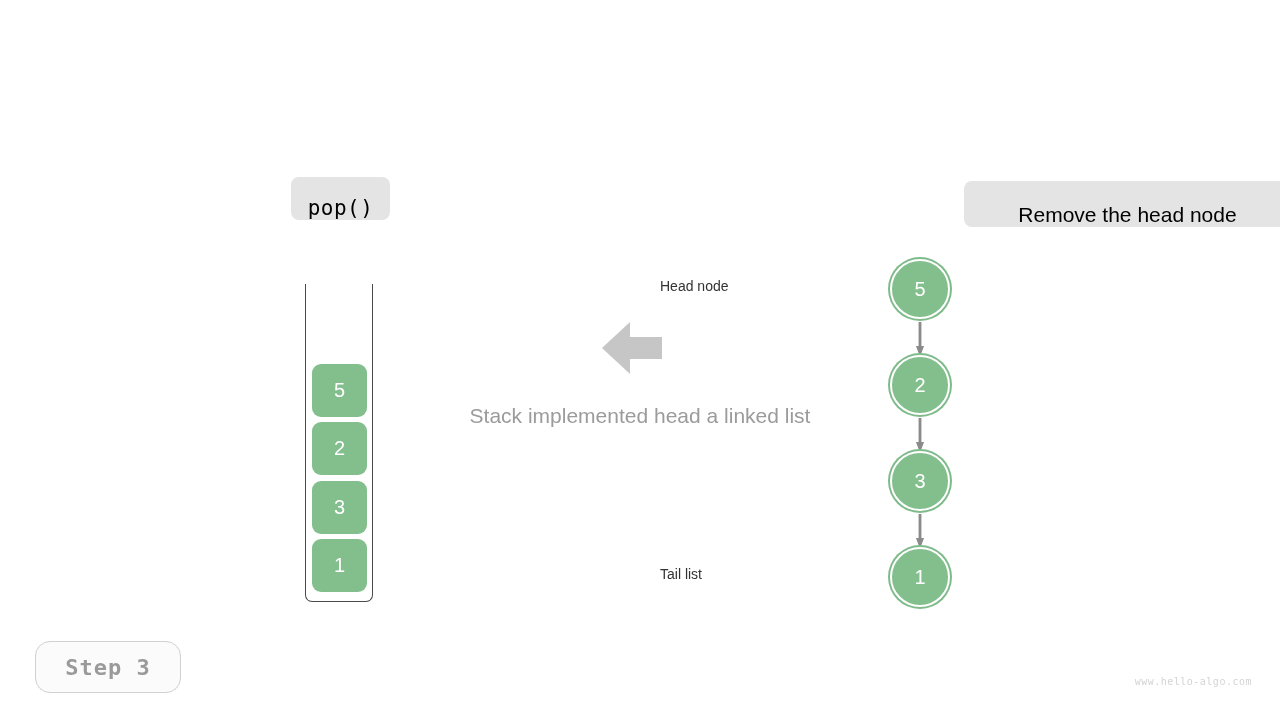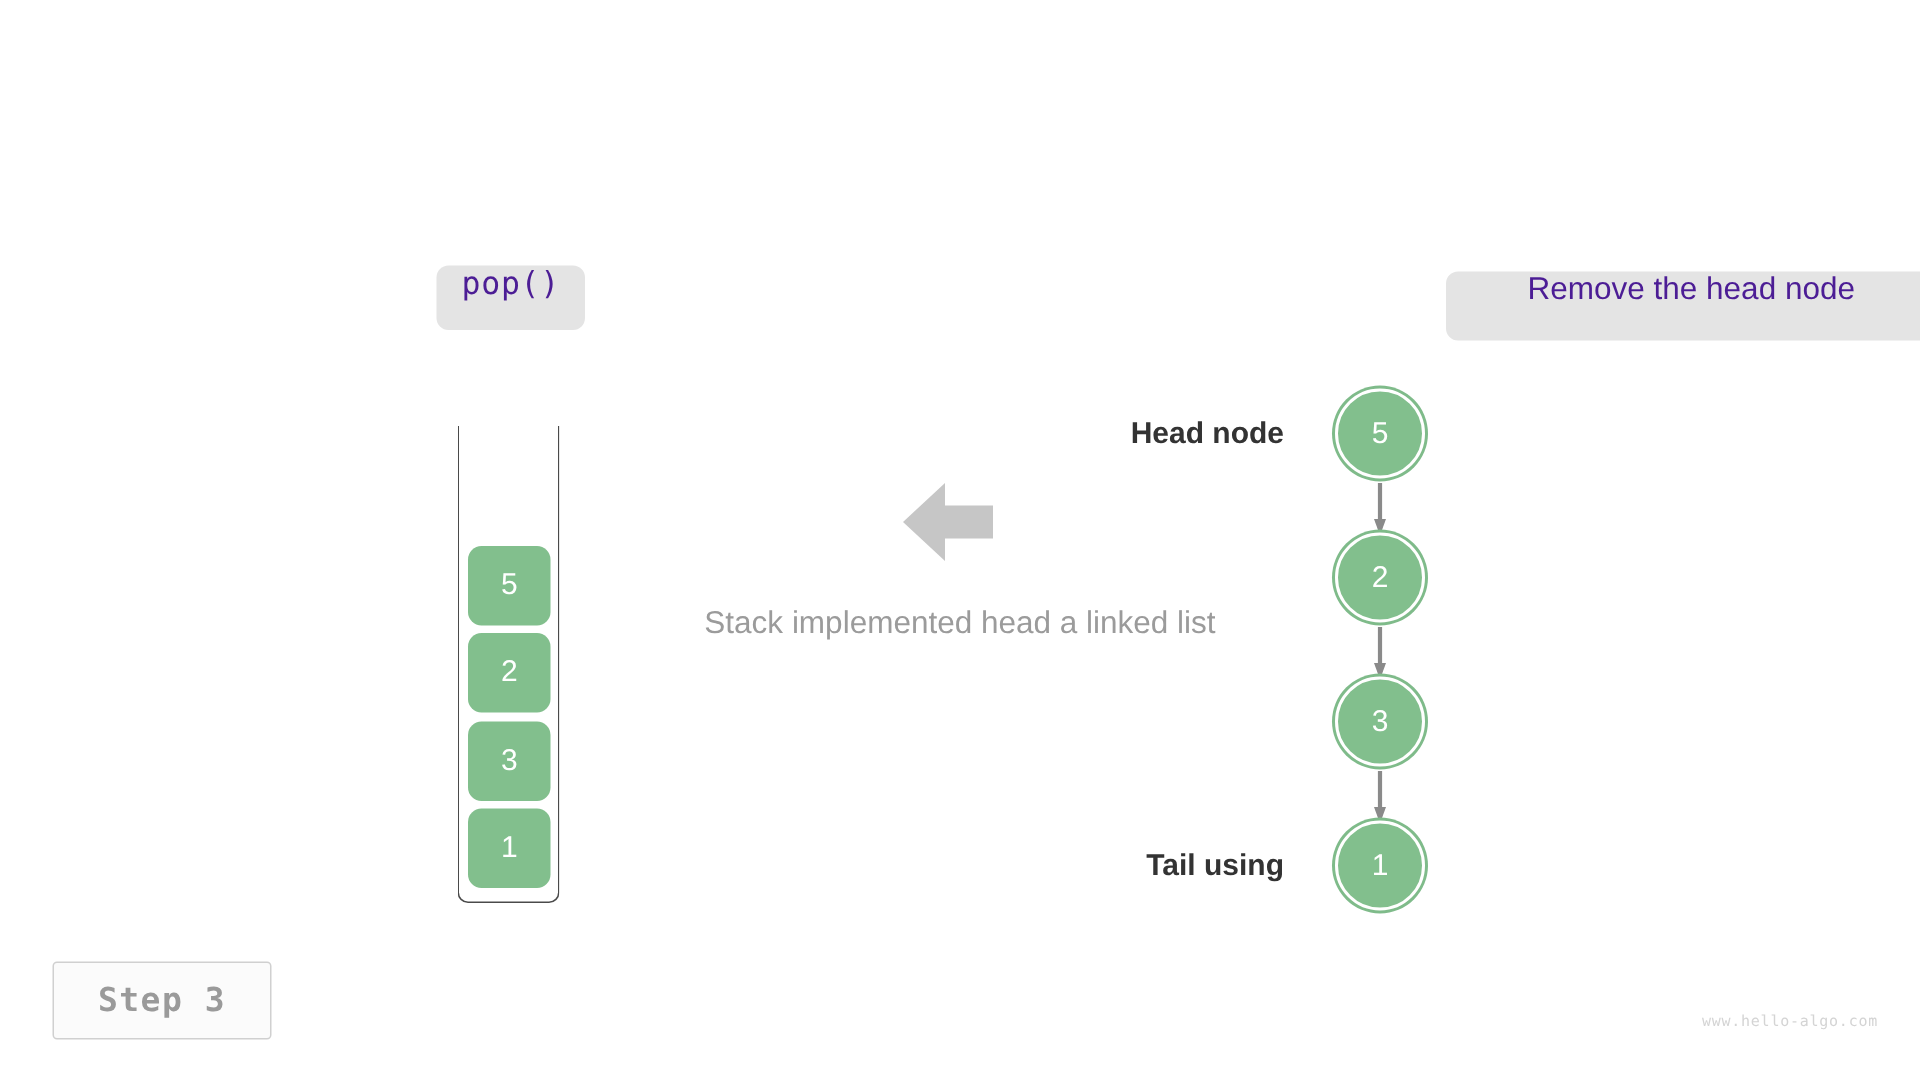--- a/index.html
+++ b/index.html
@@ -21,9 +21,9 @@
     background: #e4e4e4;
     border-radius: 8px;
     display: flex;
-    align-items: flex-start;
-    justify-content: center;
-    color: #4c1d95;
+    align-items: flex-end;
+    justify-content: center;
+    color: #000000;
     box-sizing: border-box;
   }
 

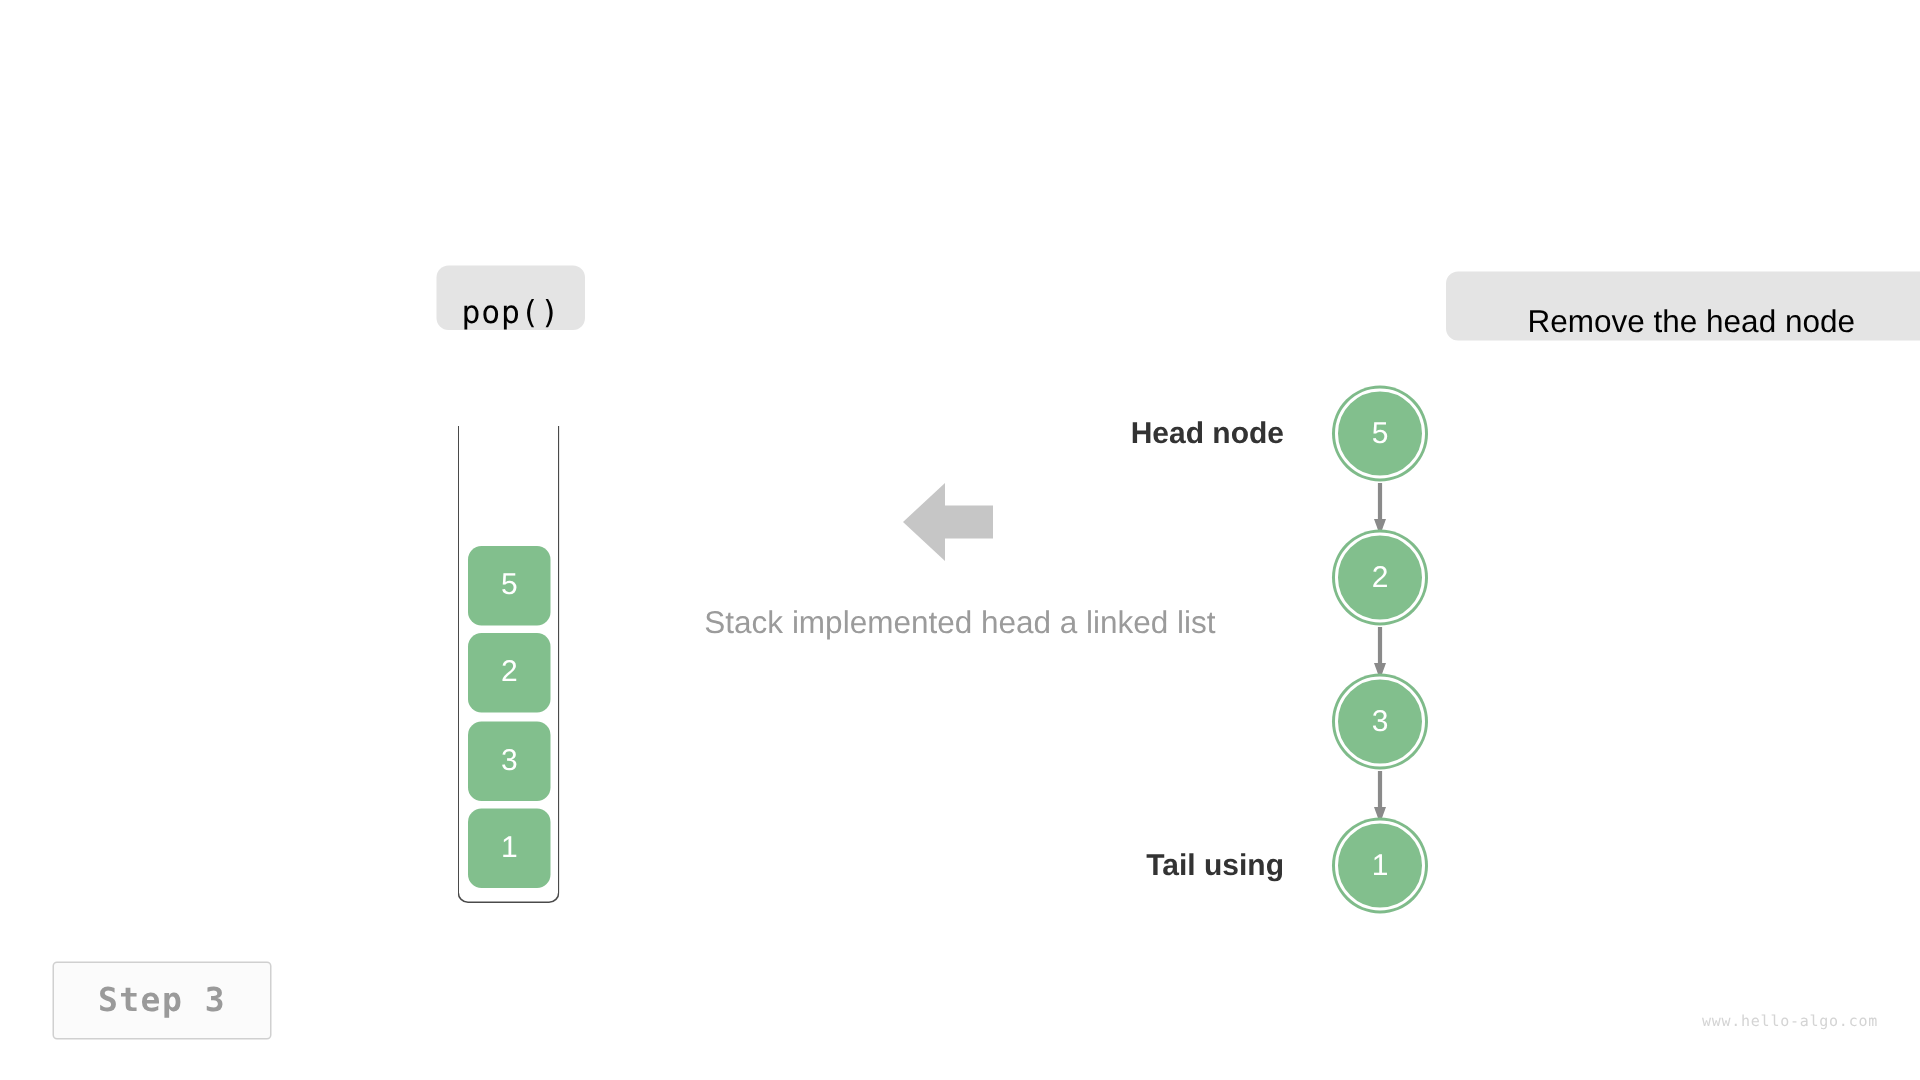--- a/index.html
+++ b/index.html
@@ -157,11 +157,10 @@
 
   .node-label {
     position: absolute;
-    font-size: 20px;
-    font-weight: bold;
+    font-size: 14px;
+    font-weight: normal;
     color: #333333;
     white-space: nowrap;
-    text-align: right;
   }
   #label-head { left: 660px; top: 278px; width: 196px; }
   #label-tail { left: 660px; top: 566px; width: 196px; }

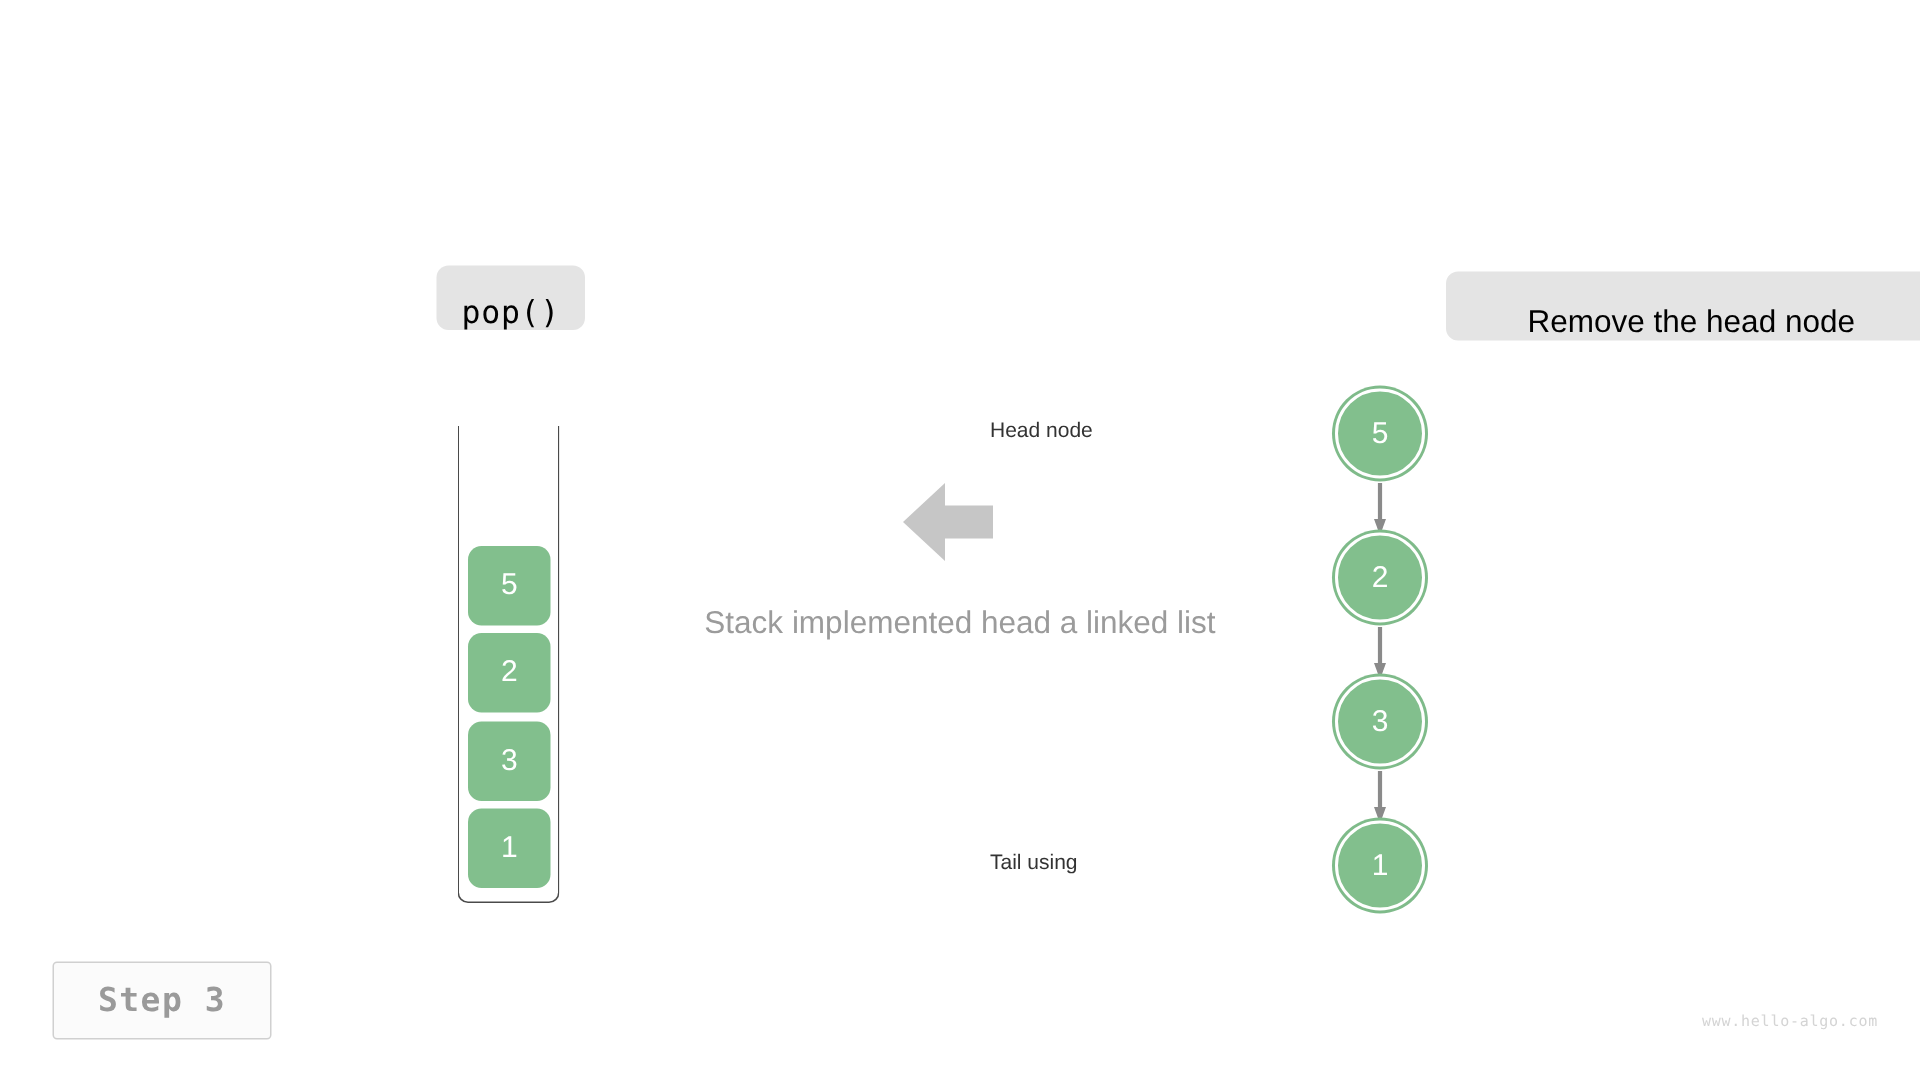--- a/index.html
+++ b/index.html
@@ -236,7 +236,7 @@
   </div>
 
 <div class="node-label" id="label-head">Head node</div>
-<div class="node-label" id="label-tail">Tail using</div>
+<div class="node-label" id="label-tail">Tail list</div>
 
 <div id="watermark">www.hello-algo.com</div>
 

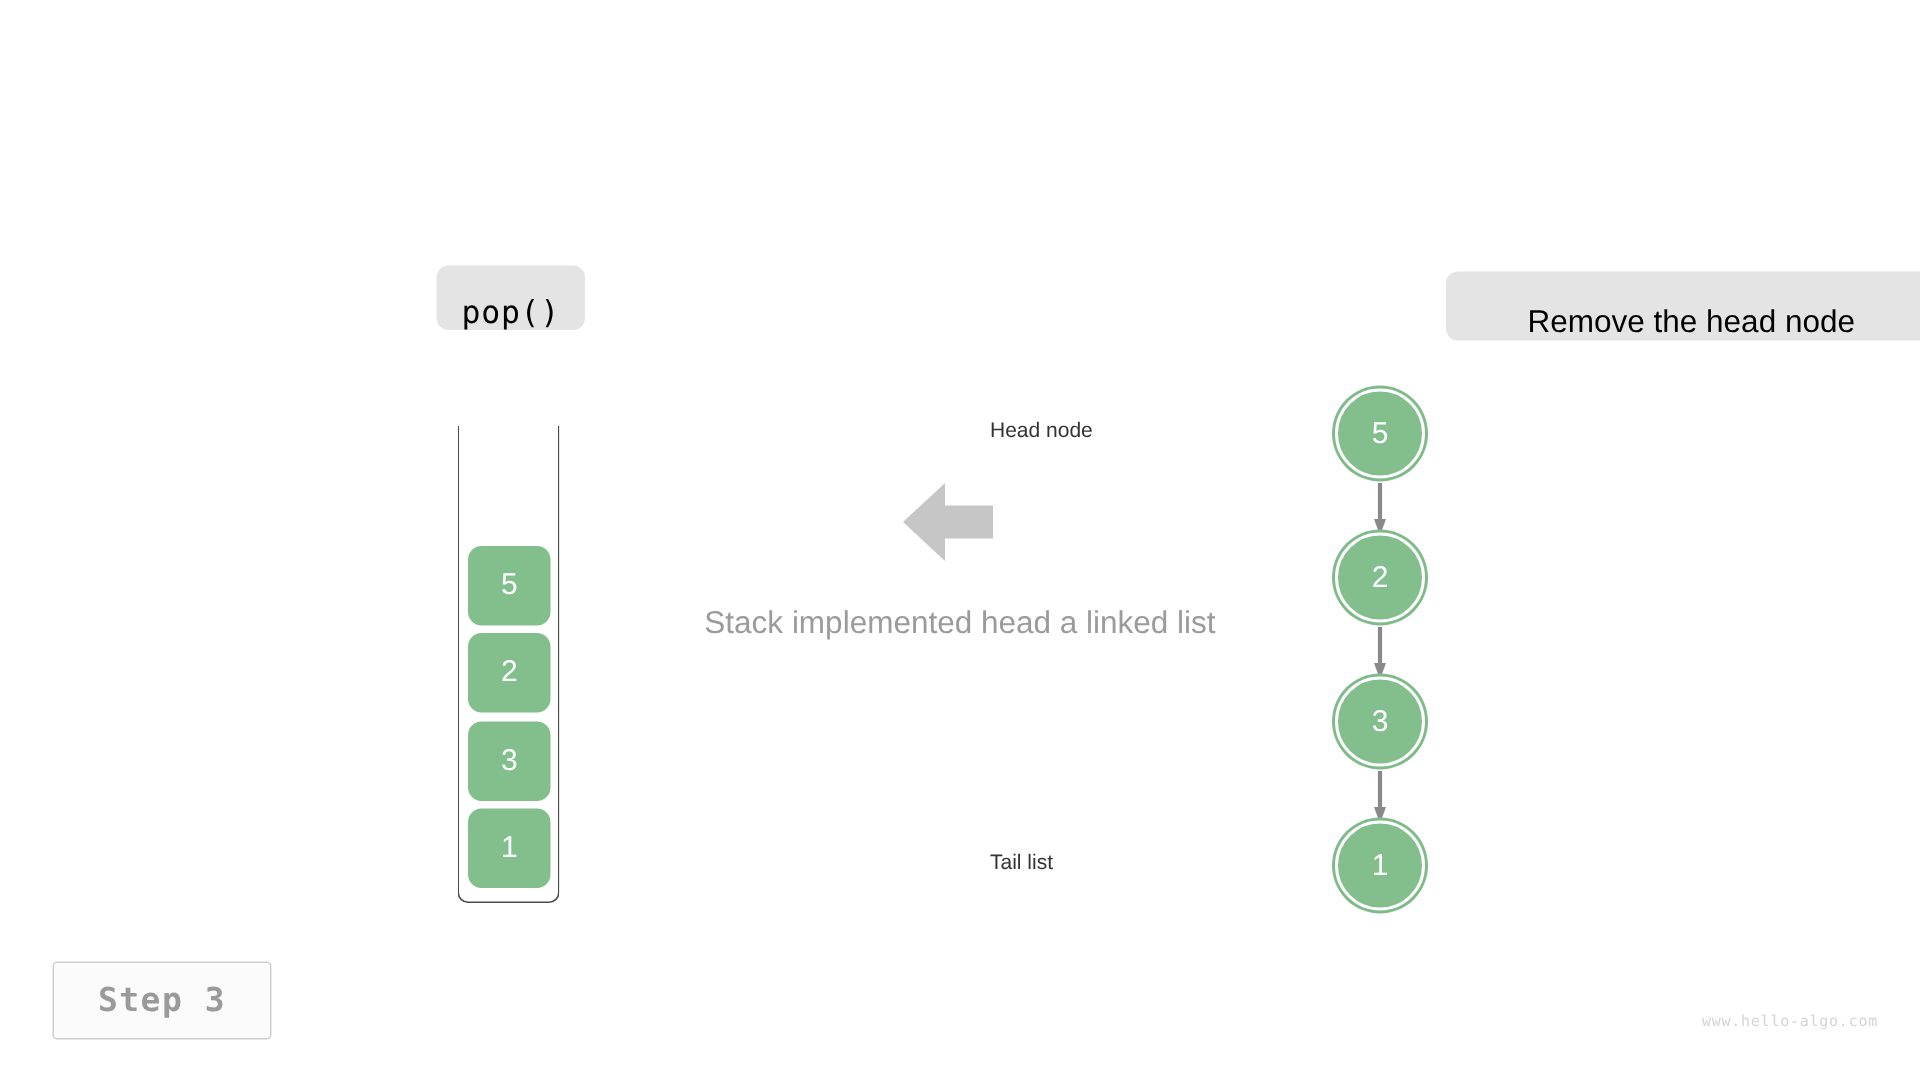--- a/index.html
+++ b/index.html
@@ -53,7 +53,7 @@
     height: 52px;
     background: #fbfbfb;
     border: 1px solid #d0d0d0;
-    border-radius: 3px;
+    border-radius: 15px;
     display: flex;
     align-items: center;
     justify-content: center;

